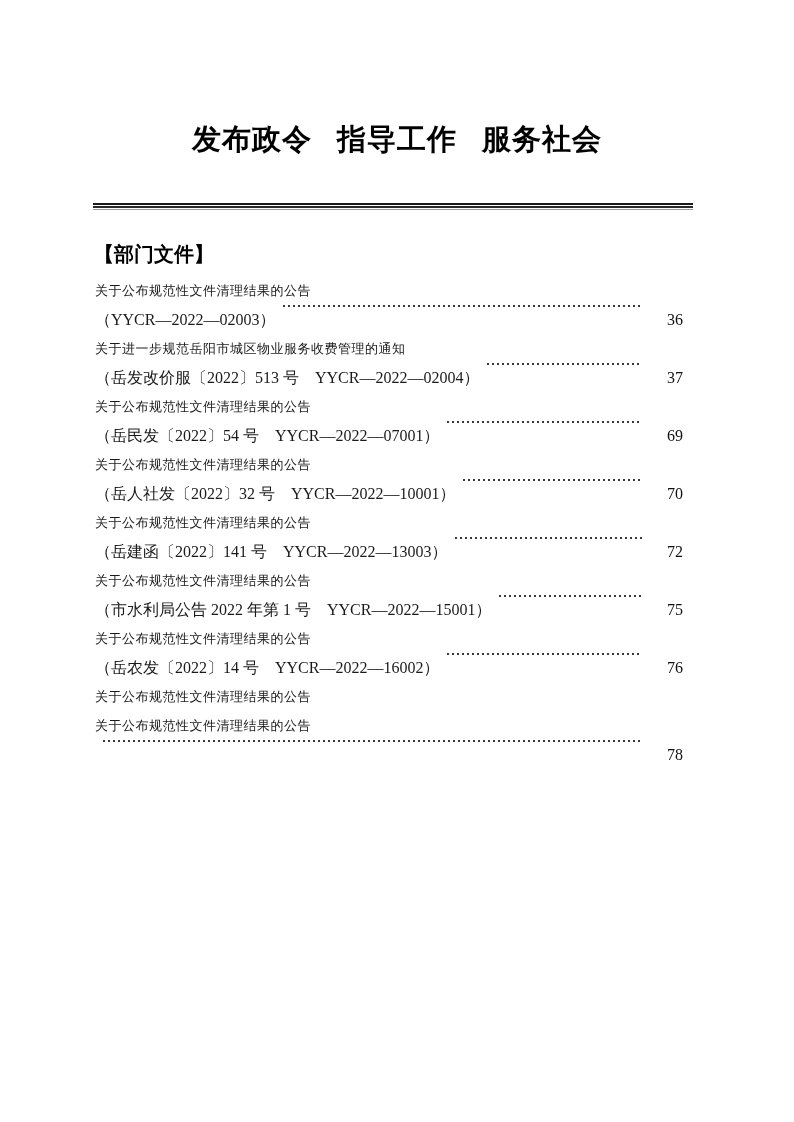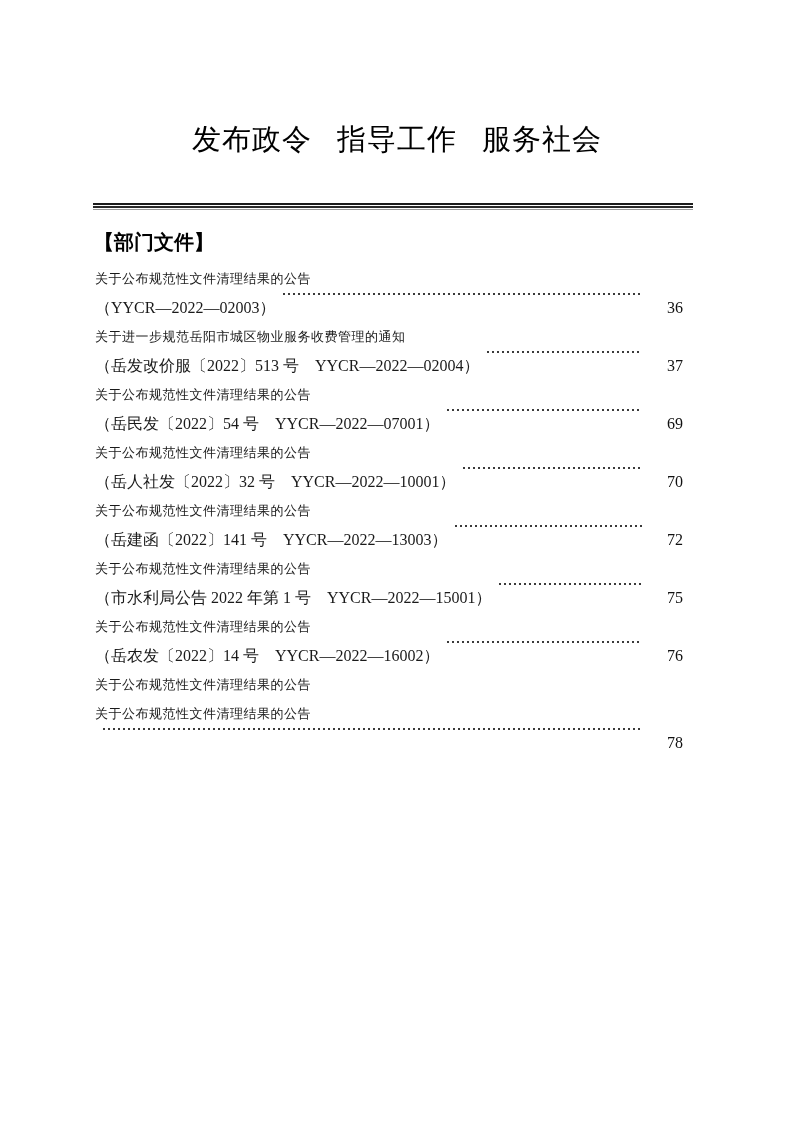--- a/index.html
+++ b/index.html
@@ -21,7 +21,7 @@
     justify-content: center;
     gap: 25px;
     font-family: "Liberation Sans", sans-serif;
-    font-weight: 400;
+    font-weight: 700;
     font-size: 29px;
     line-height: 38px;
     letter-spacing: 1px;

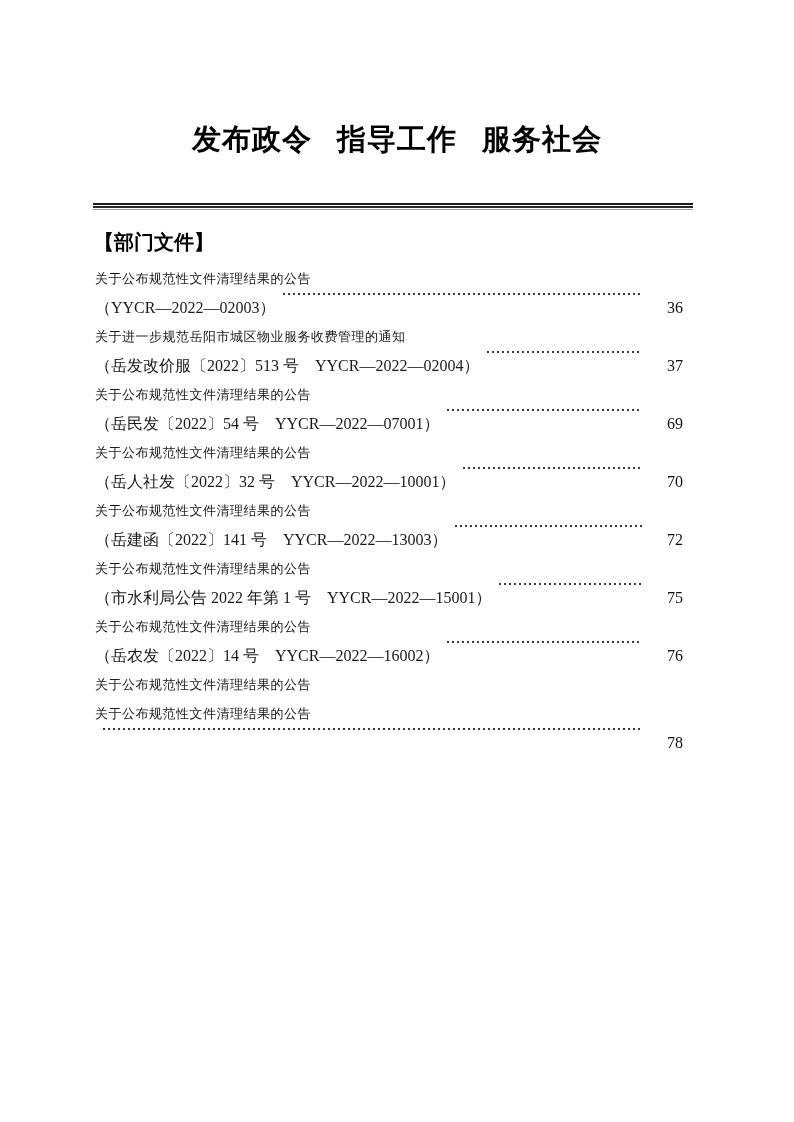--- a/index.html
+++ b/index.html
@@ -38,7 +38,7 @@
   .rule .line-light  { height: 1px; background: #9a9a9a; }
   
   .section-heading {
-    margin: 19px 0 0 94px;
+    margin: 31px 0 0 94px;
     font-family: "Liberation Sans", sans-serif;
     font-weight: 700;
     font-size: 20px;

